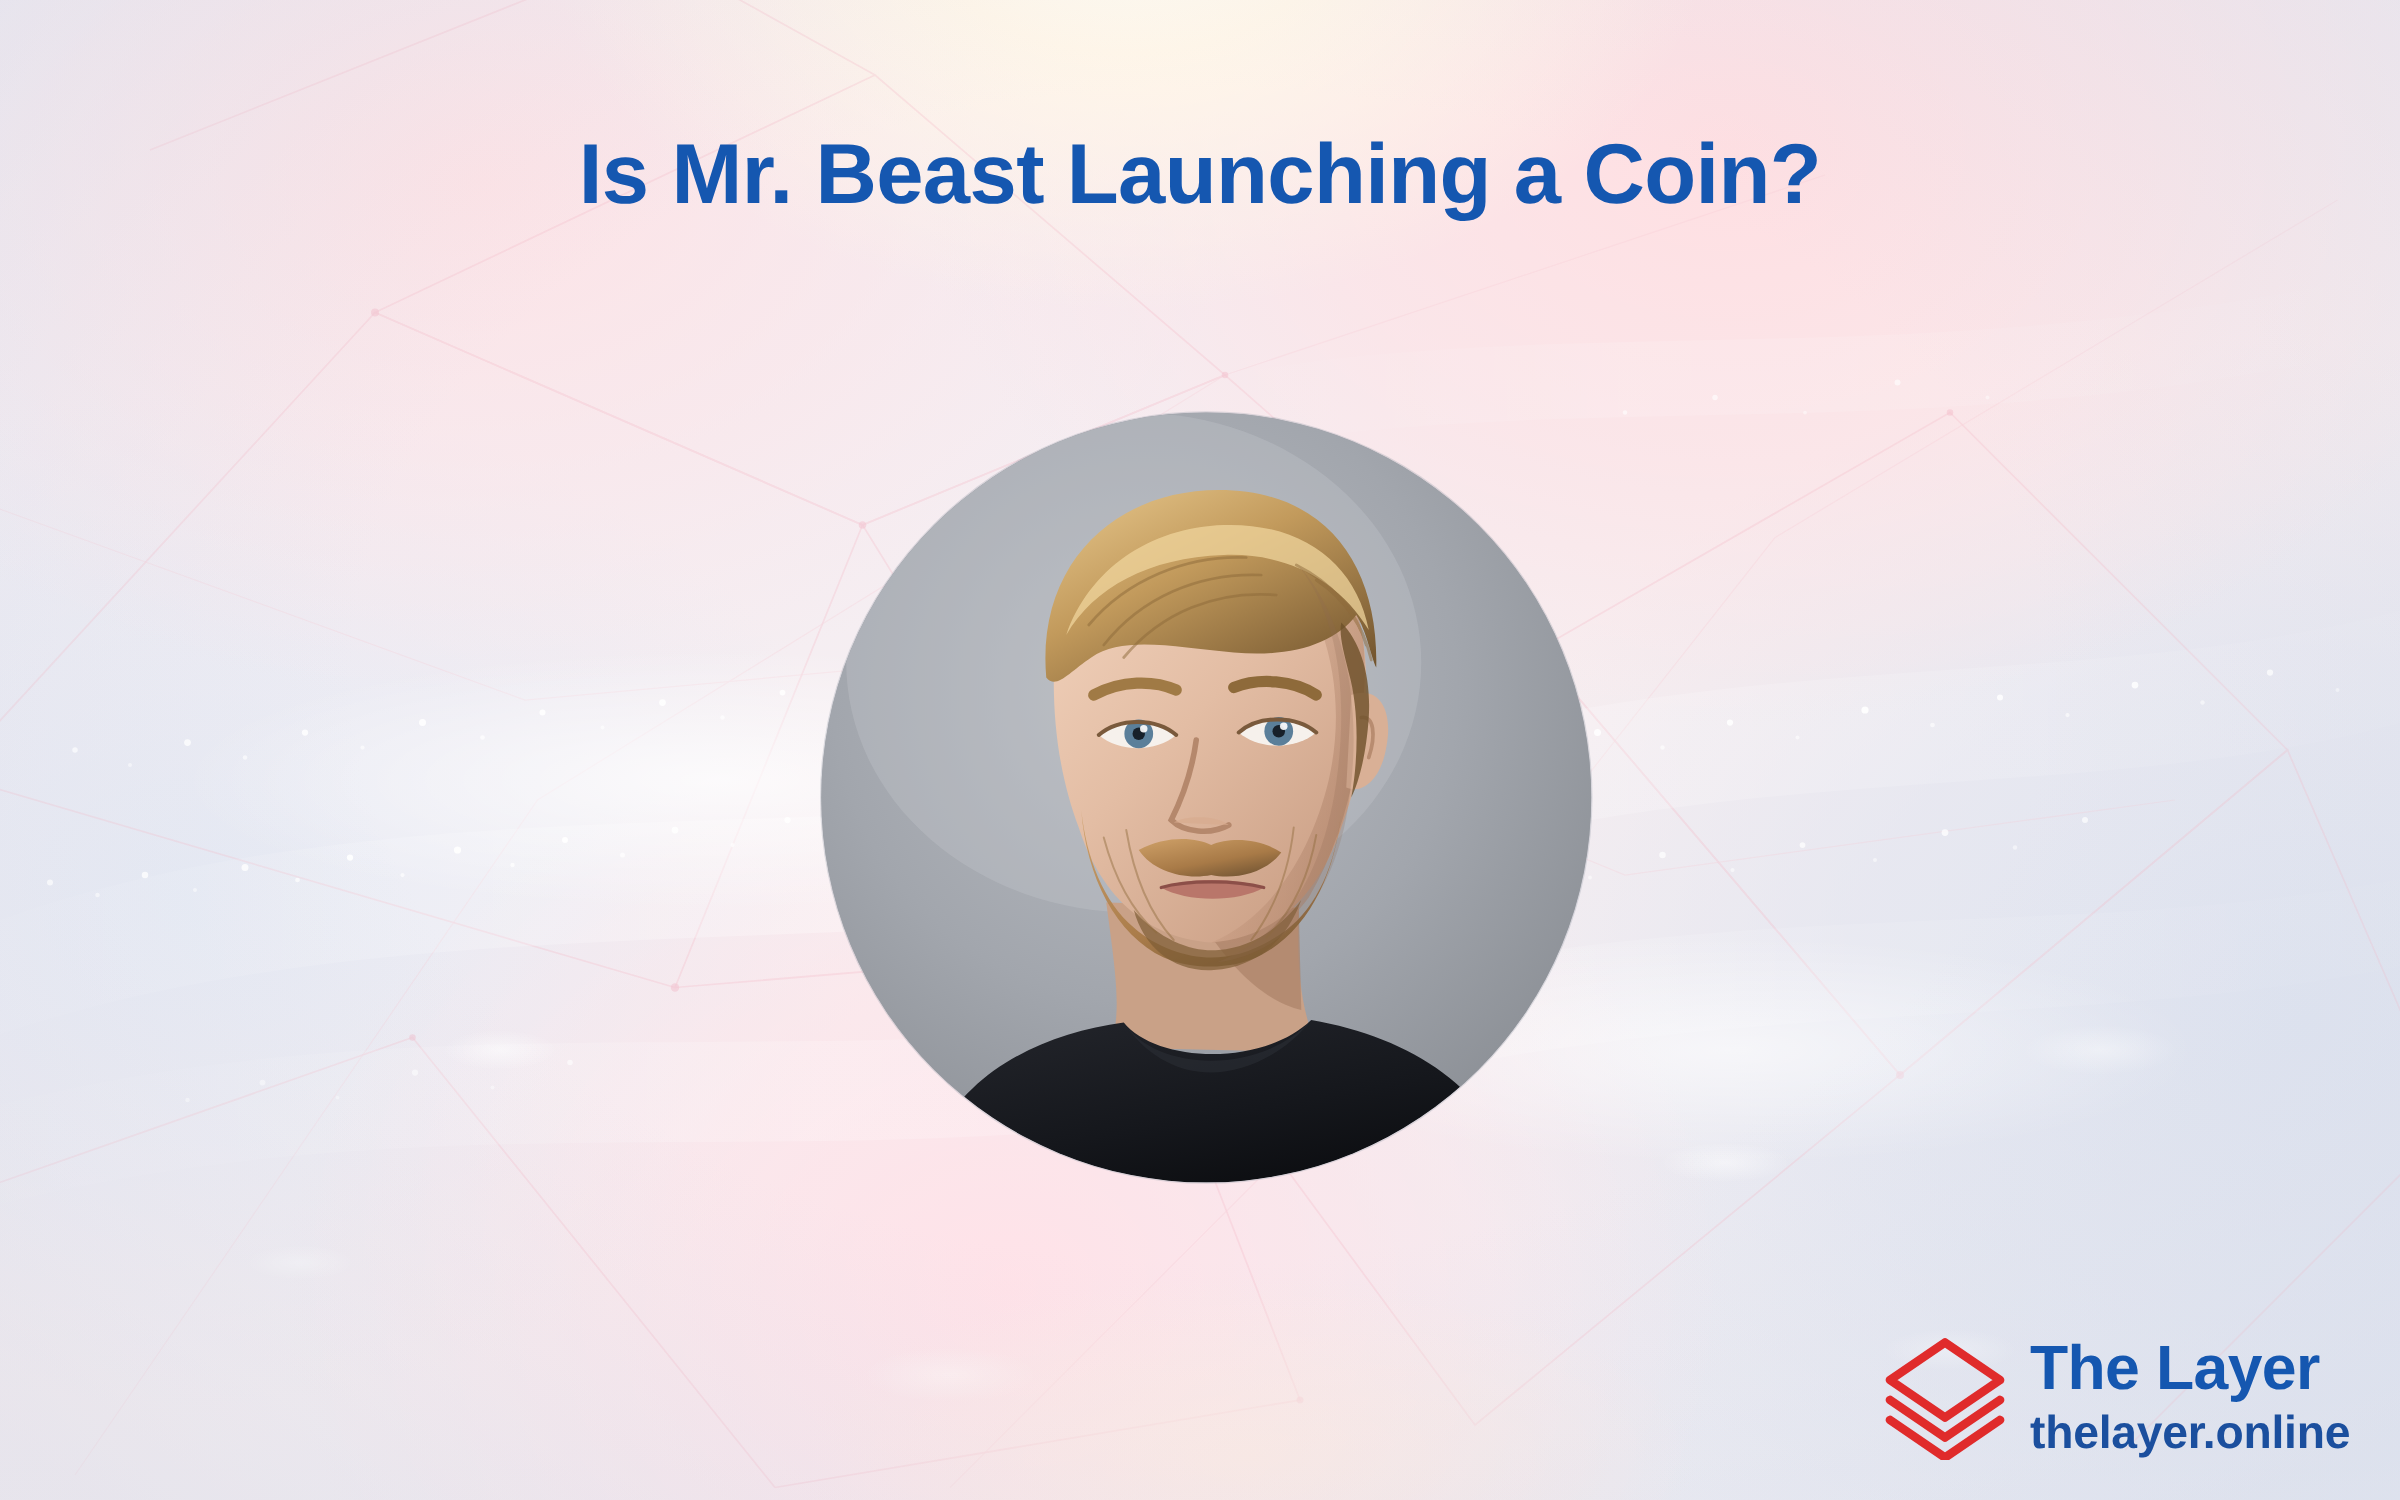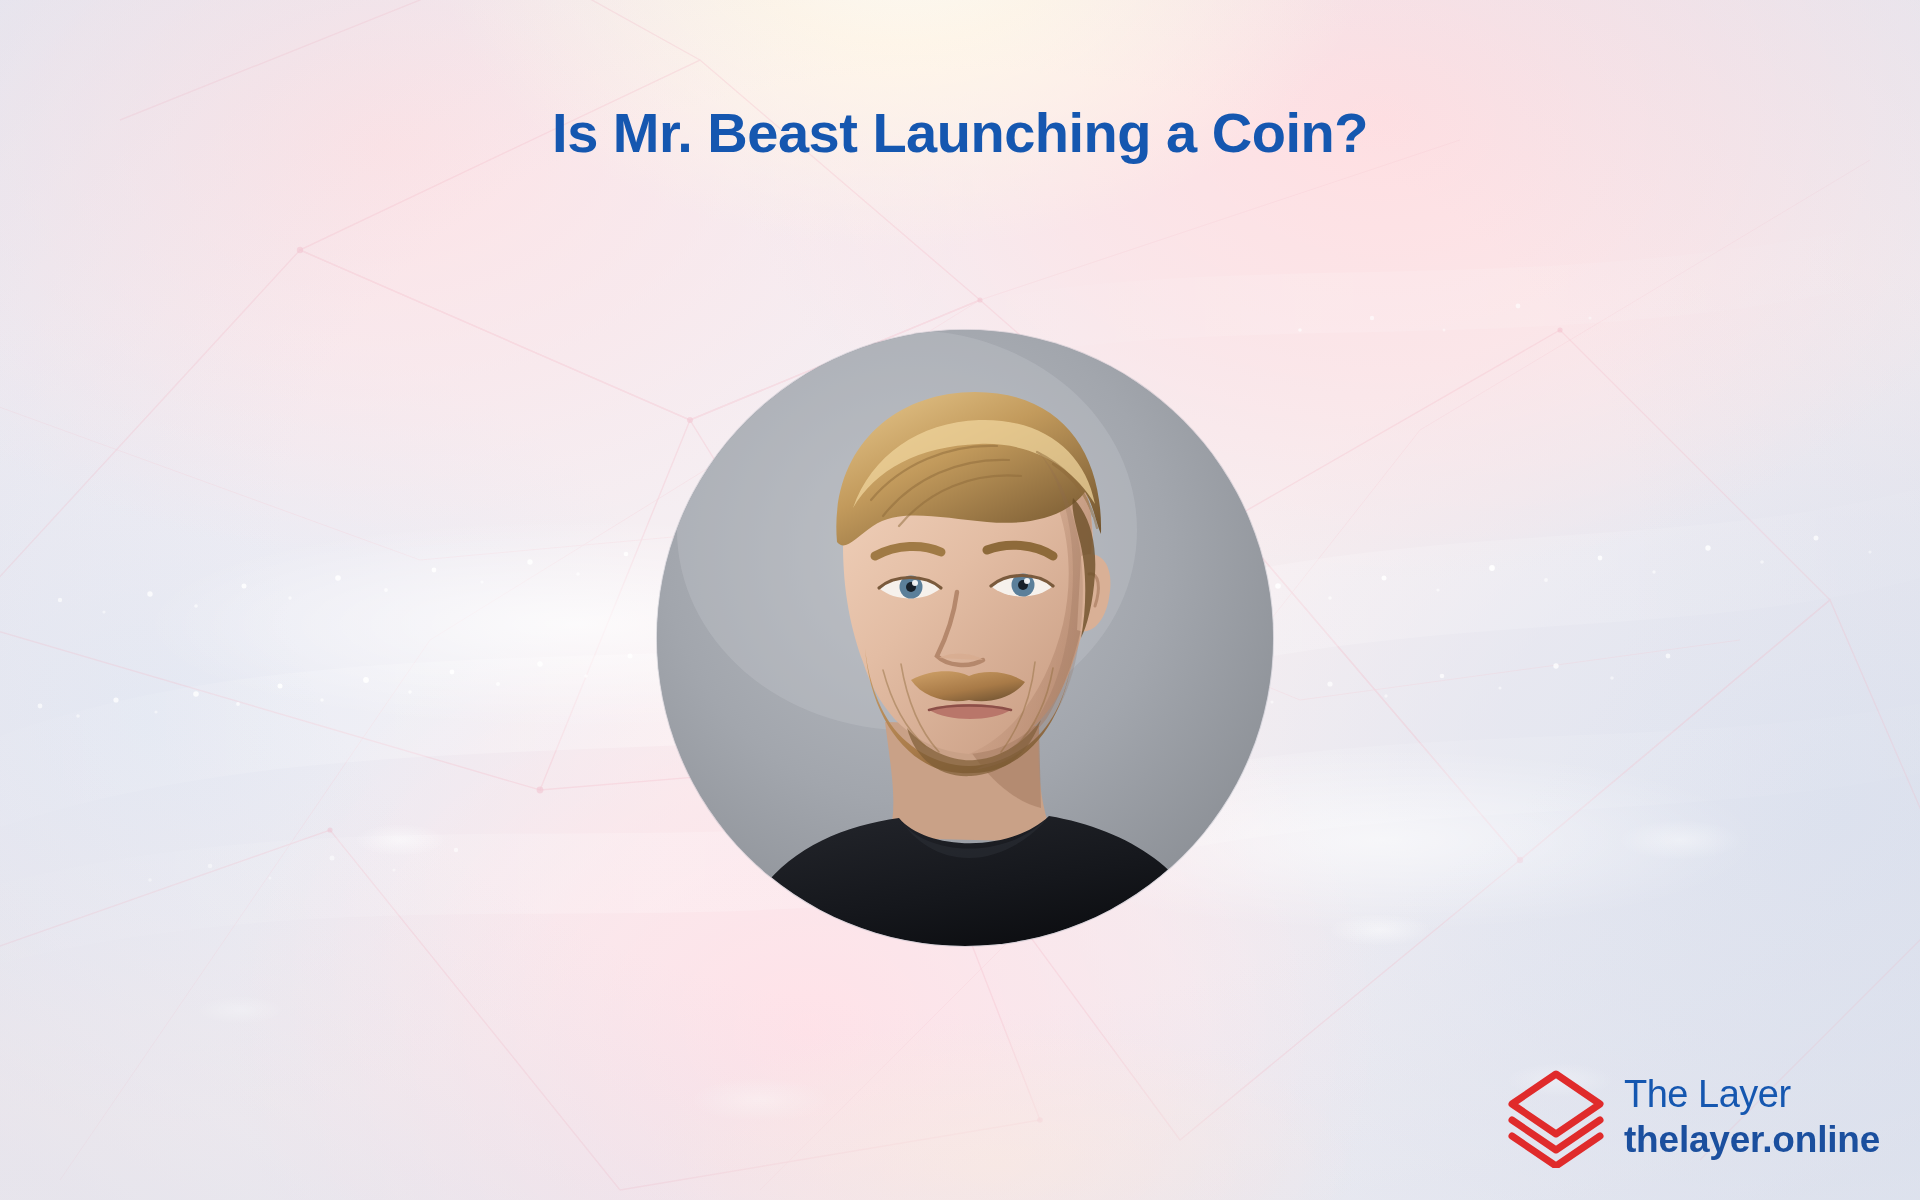--- a/index.html
+++ b/index.html
@@ -70,7 +70,7 @@
     left: 0;
     width: 1920px;
     text-align: center;
-    font-size: 56px;
+    font-size: 68px;
     font-weight: 700;
     letter-spacing: -0.5px;
     line-height: 1.05;

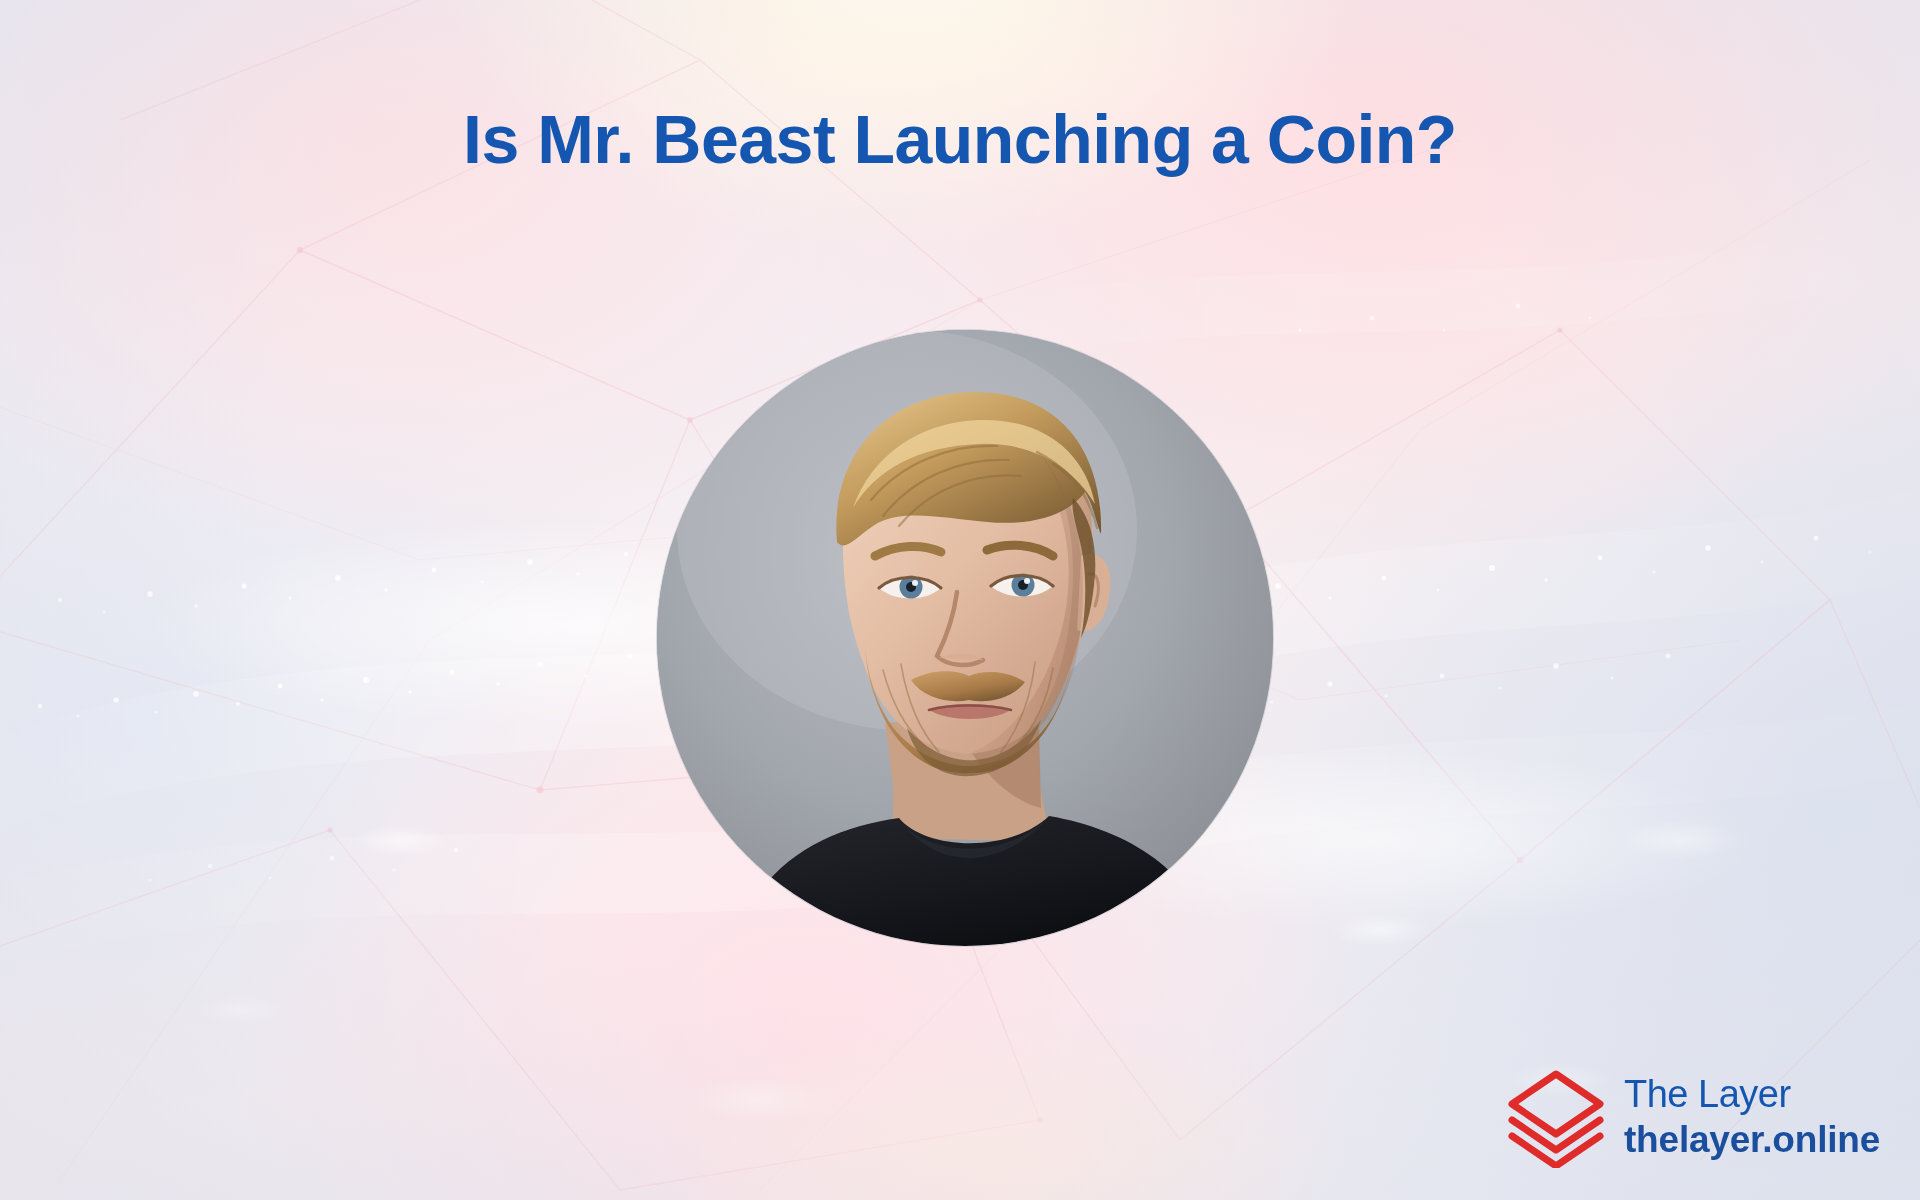--- a/index.html
+++ b/index.html
@@ -123,8 +123,8 @@
   }
 
   .logo-title {
-    font-size: 38px;
-    font-weight: 400;
+    font-size: 50px;
+    font-weight: 700;
     color: #1557b0;
     letter-spacing: -0.5px;
   }

